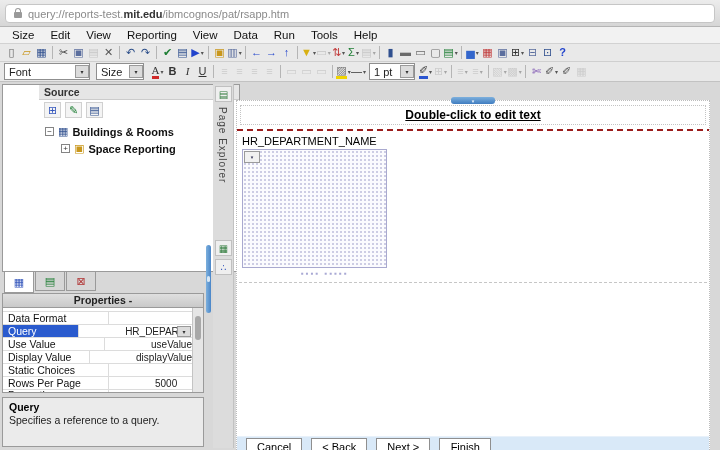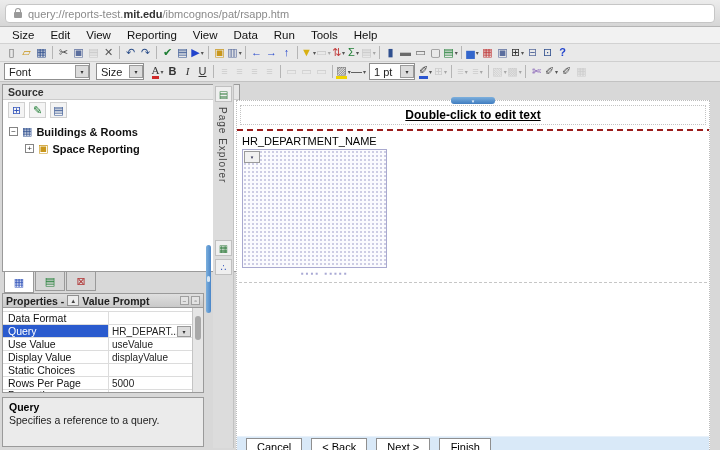--- a/index.html
+++ b/index.html
@@ -50,7 +50,7 @@
   
   .left-col { position:absolute; left:2px; top:84px; width:202px; height:364px; }
   .panel { border:1px solid #9a9a9a; background:#fff; }
-  .source-panel { position:absolute; left:0; top:0; width:238px; height:188px; display:flex; flex-direction:column; }
+  .source-panel { position:absolute; left:0; top:0; width:238px; height:188px; display:flex; flex-direction:column;padding-left:36px; }
   .panel-title { height:15px; background:#e6e6e6; border-bottom:1px solid #cccccc;
     font-size:10.5px; font-weight:bold; color:#333; padding:1px 5px; }
   .mini-toolbar { height:20px; display:flex; align-items:center; gap:4px; padding:2px 5px; }

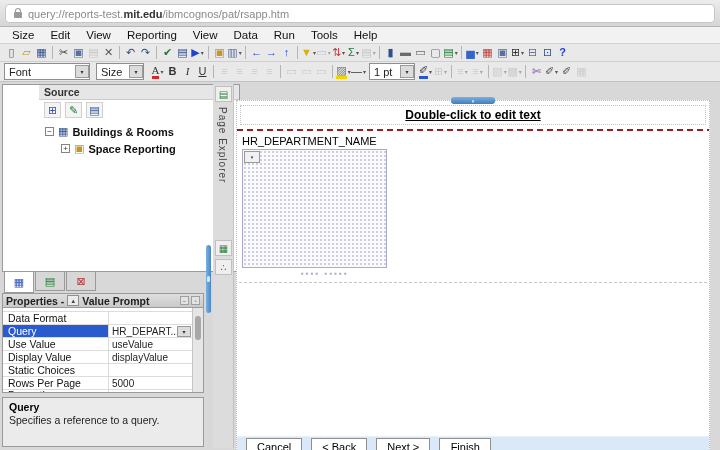--- a/index.html
+++ b/index.html
@@ -68,7 +68,7 @@
   .ptab.active { background:#fff; height:21px; }
   .props-header { position:absolute; left:0; top:209px; width:202px; height:15px;
     background:linear-gradient(#dfdfdf,#c9c9c9); border:1px solid #9a9a9a;
-    display:flex; align-items:center; gap:3px; padding:0 3px; font-size:10.5px; font-weight:bold; color:#222; }
+    display:flex; align-items:center; gap:3px; padding:0 3px; font-size:10.5px; font-weight:bold; color:#222;flex-direction:column; }
   .collapse-btn { width:12px; height:11px; border:1px solid #8f8f8f; background:#ececec;
     display:inline-flex; align-items:center; justify-content:center; font-size:7px; color:#444; }
   .win-controls { margin-left:auto; display:flex; gap:2px; }

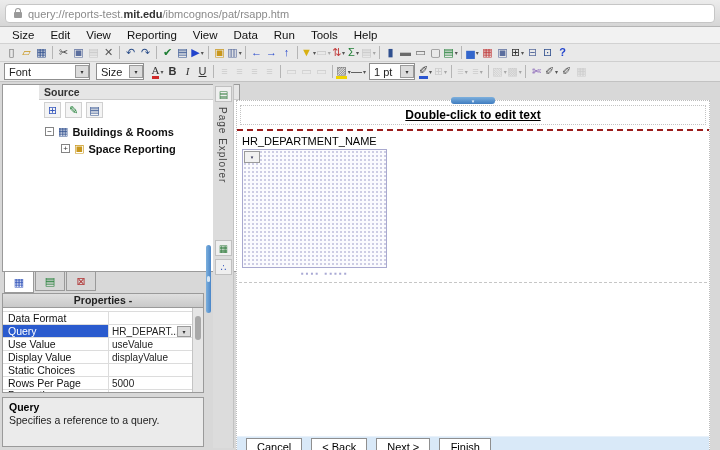--- a/index.html
+++ b/index.html
@@ -77,7 +77,7 @@
   .prop-grid { position:absolute; left:0; top:224px; width:202px; height:85px; background:#fff;
     border:1px solid #9a9a9a; border-top:none; overflow:hidden; }
   .prop-rows { position:absolute; left:0; top:0; right:11px; bottom:0; }
-  .prow { height:13px; display:flex; align-items:center; border-bottom:1px solid #dcdcdc; font-size:10.5px; }
+  .prow { height:13px; display:flex; align-items:center; border-bottom:1px solid #dcdcdc; font-size:10.5px;gap:43px; }
   .prow.stub { height:4px; }
   .prow.stub .pname,.prow.stub .pval { border-color:transparent; }
   .prow.cut { height:9px; overflow:hidden; border-bottom:none; }

